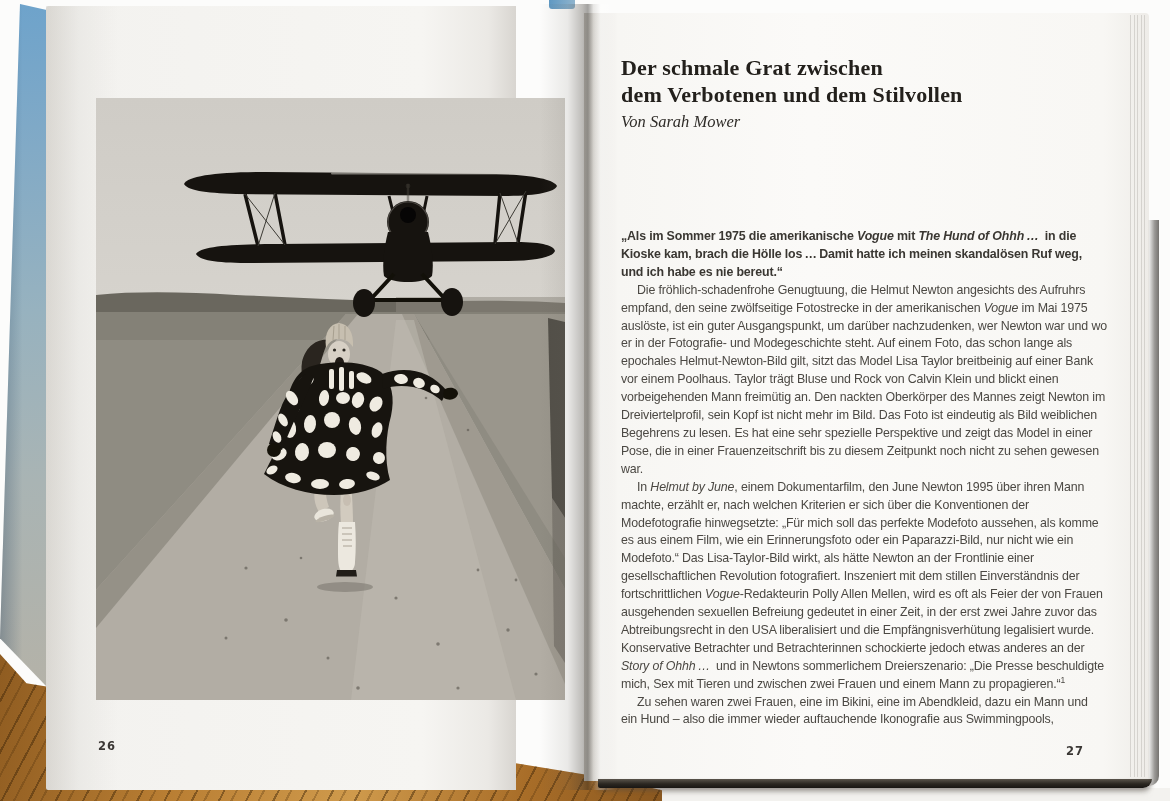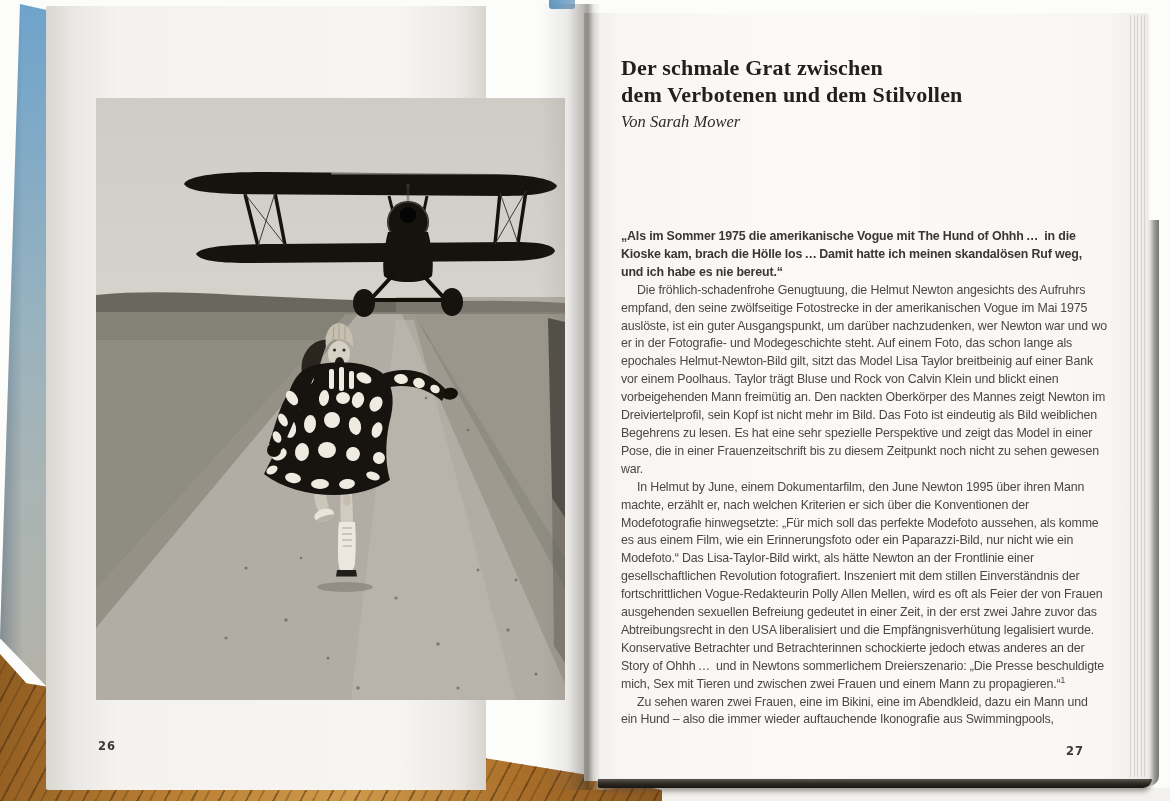--- a/index.html
+++ b/index.html
@@ -80,7 +80,7 @@
   .body p{margin:0;}
   .body p.lead{font-weight:bold;color:#3a3732;}
   .body p.indent{text-indent:16px;}
-  .it{}
+  .it{font-style:italic;}
   .body sup{font-size:8.5px;line-height:0;vertical-align:super;}
 </style>
 </head>

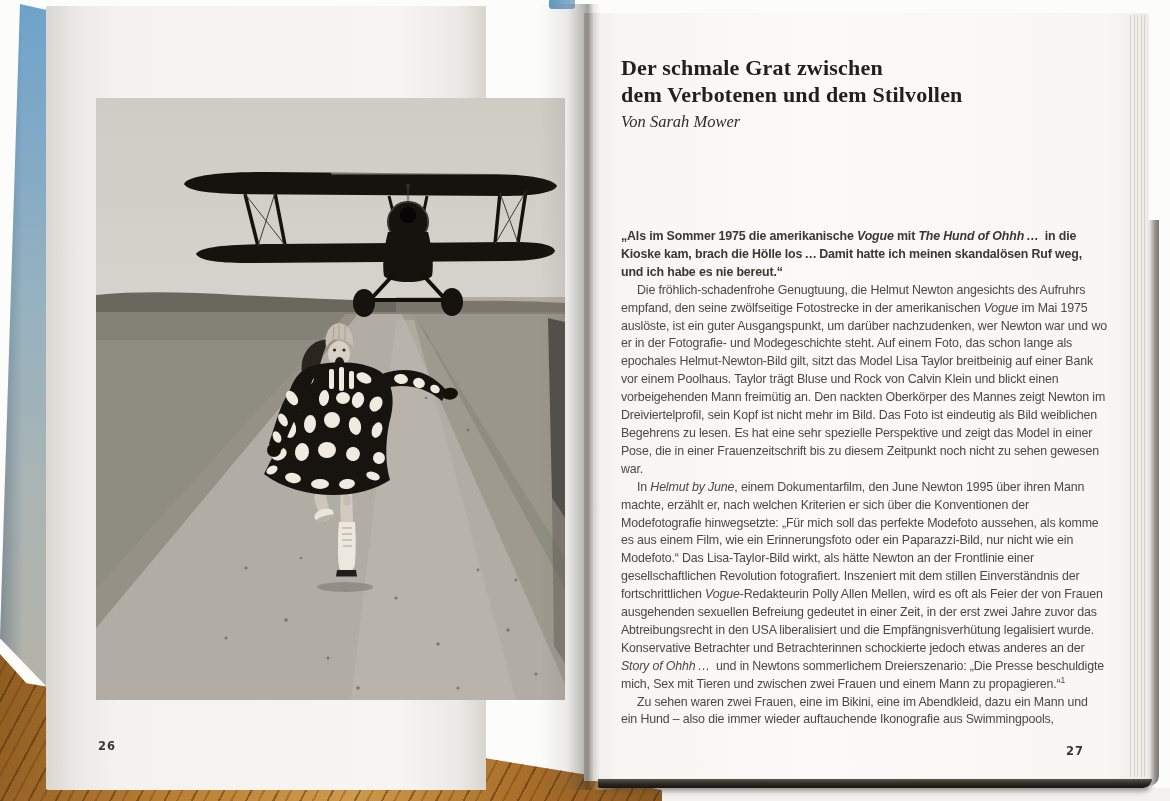--- a/index.html
+++ b/index.html
@@ -32,6 +32,7 @@
     position:absolute;left:46px;top:6px;width:440px;height:784px;
     background:linear-gradient(to right,#e7e5e0 0%,#f3f2ef 7%,#f6f5f2 80%,#ebe9e5 94%,#d8d5d0 100%);
     border-radius:3px 0 0 2px;
+    padding-left:30px;
   }
   .page-left .curve{position:absolute;left:0;top:0;width:90px;height:100%;
     background:linear-gradient(to right,rgba(120,114,106,.12),rgba(120,114,106,0) 80%);}

